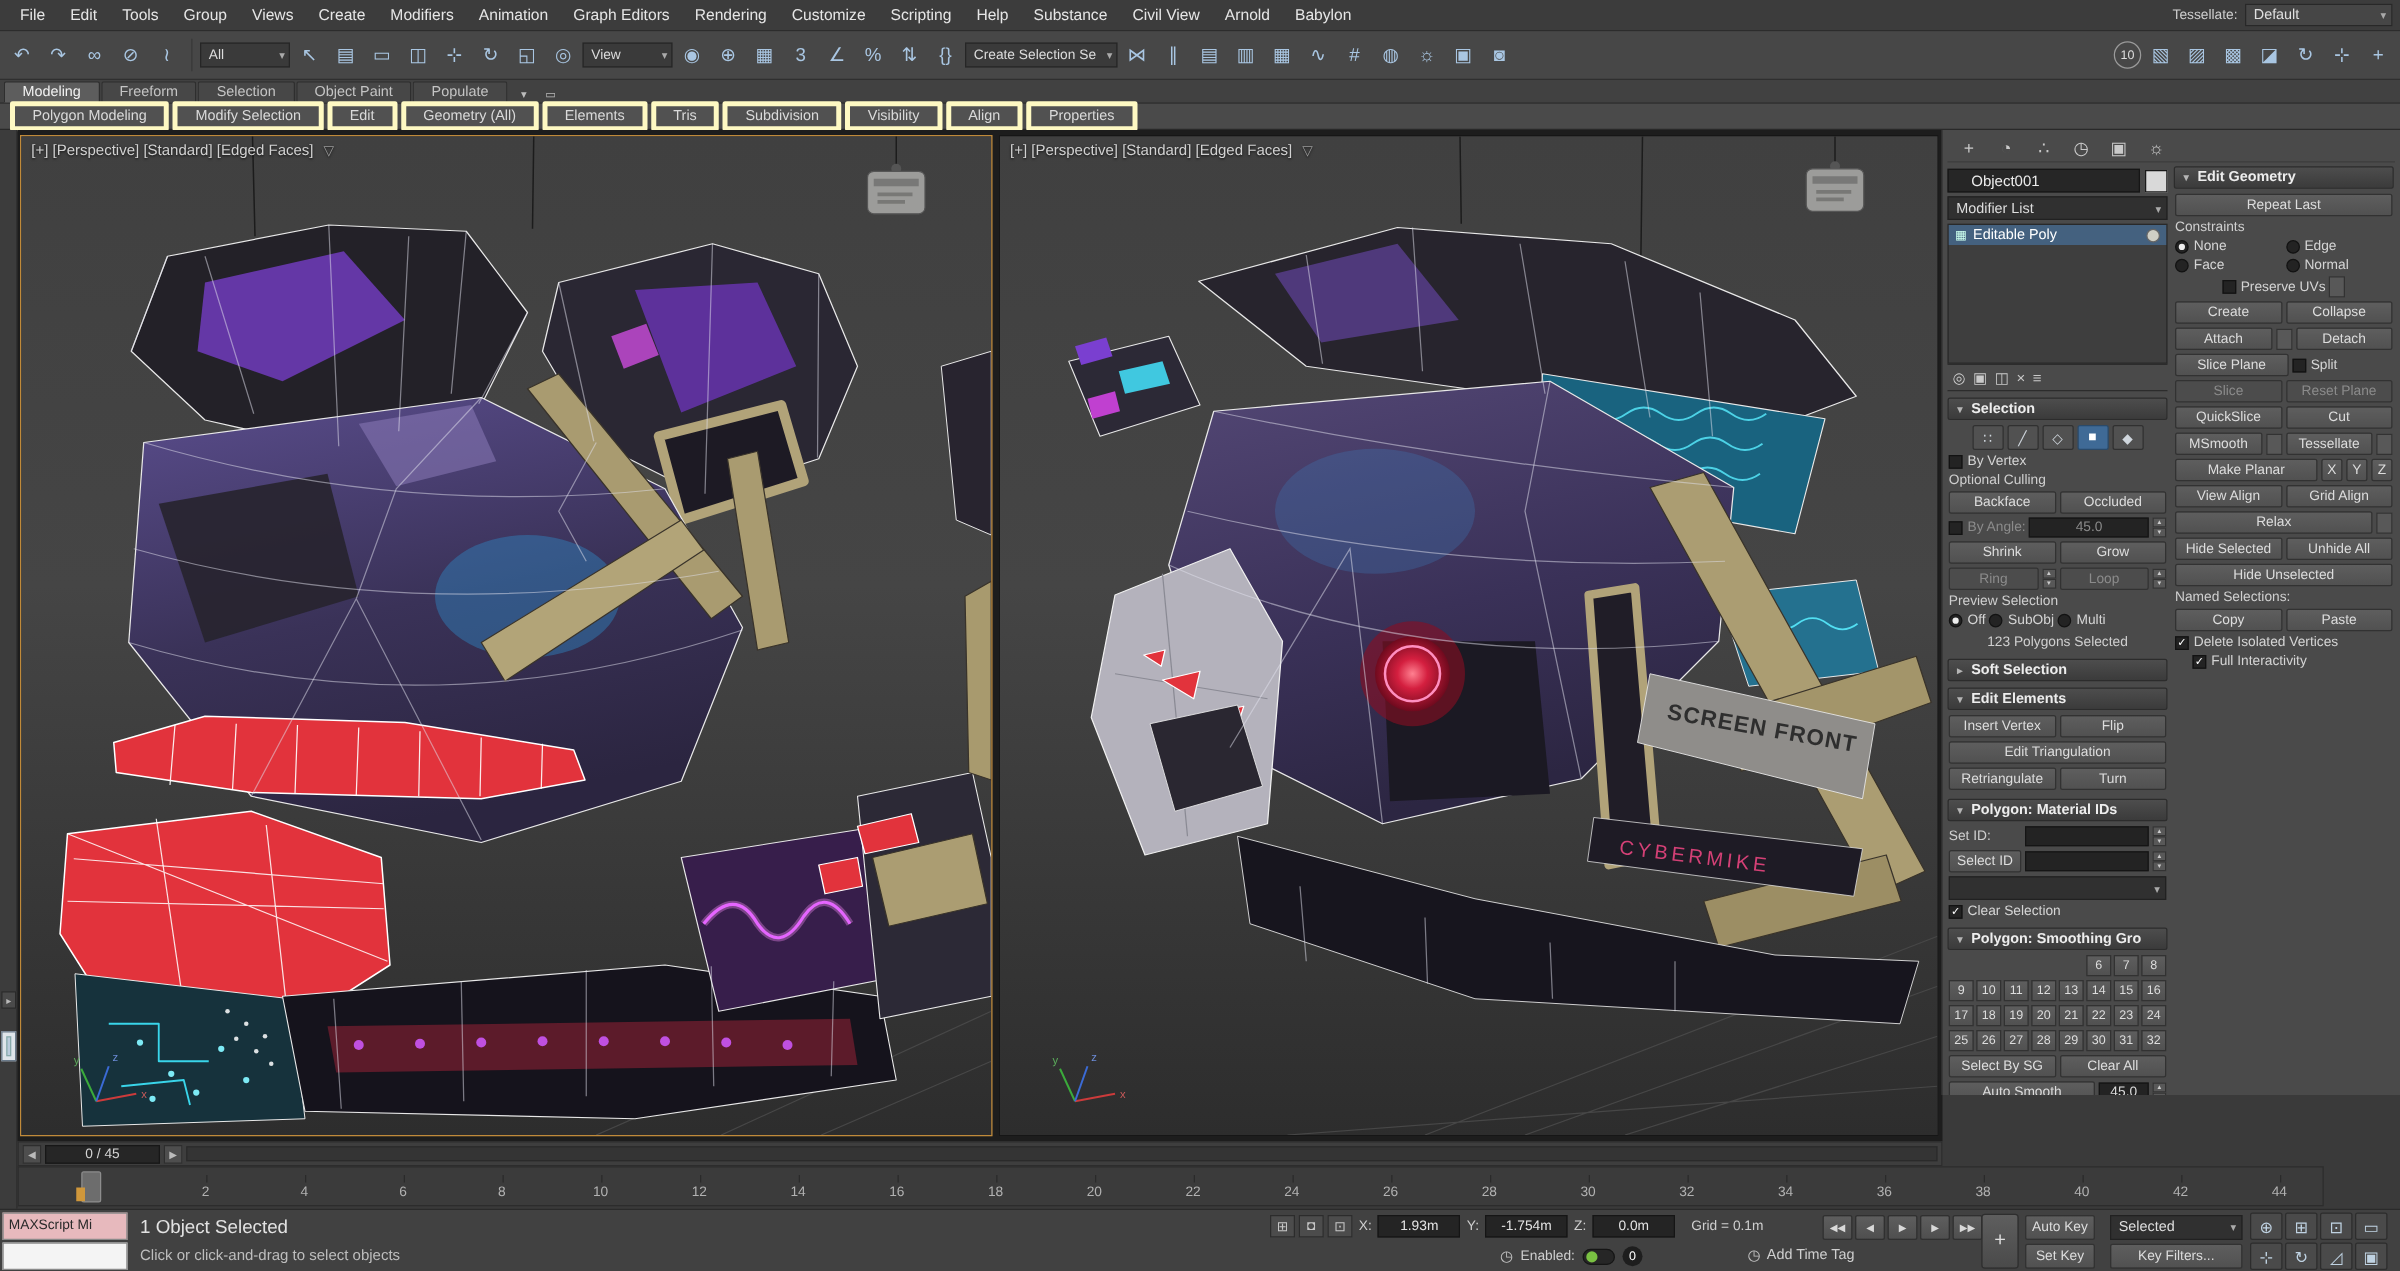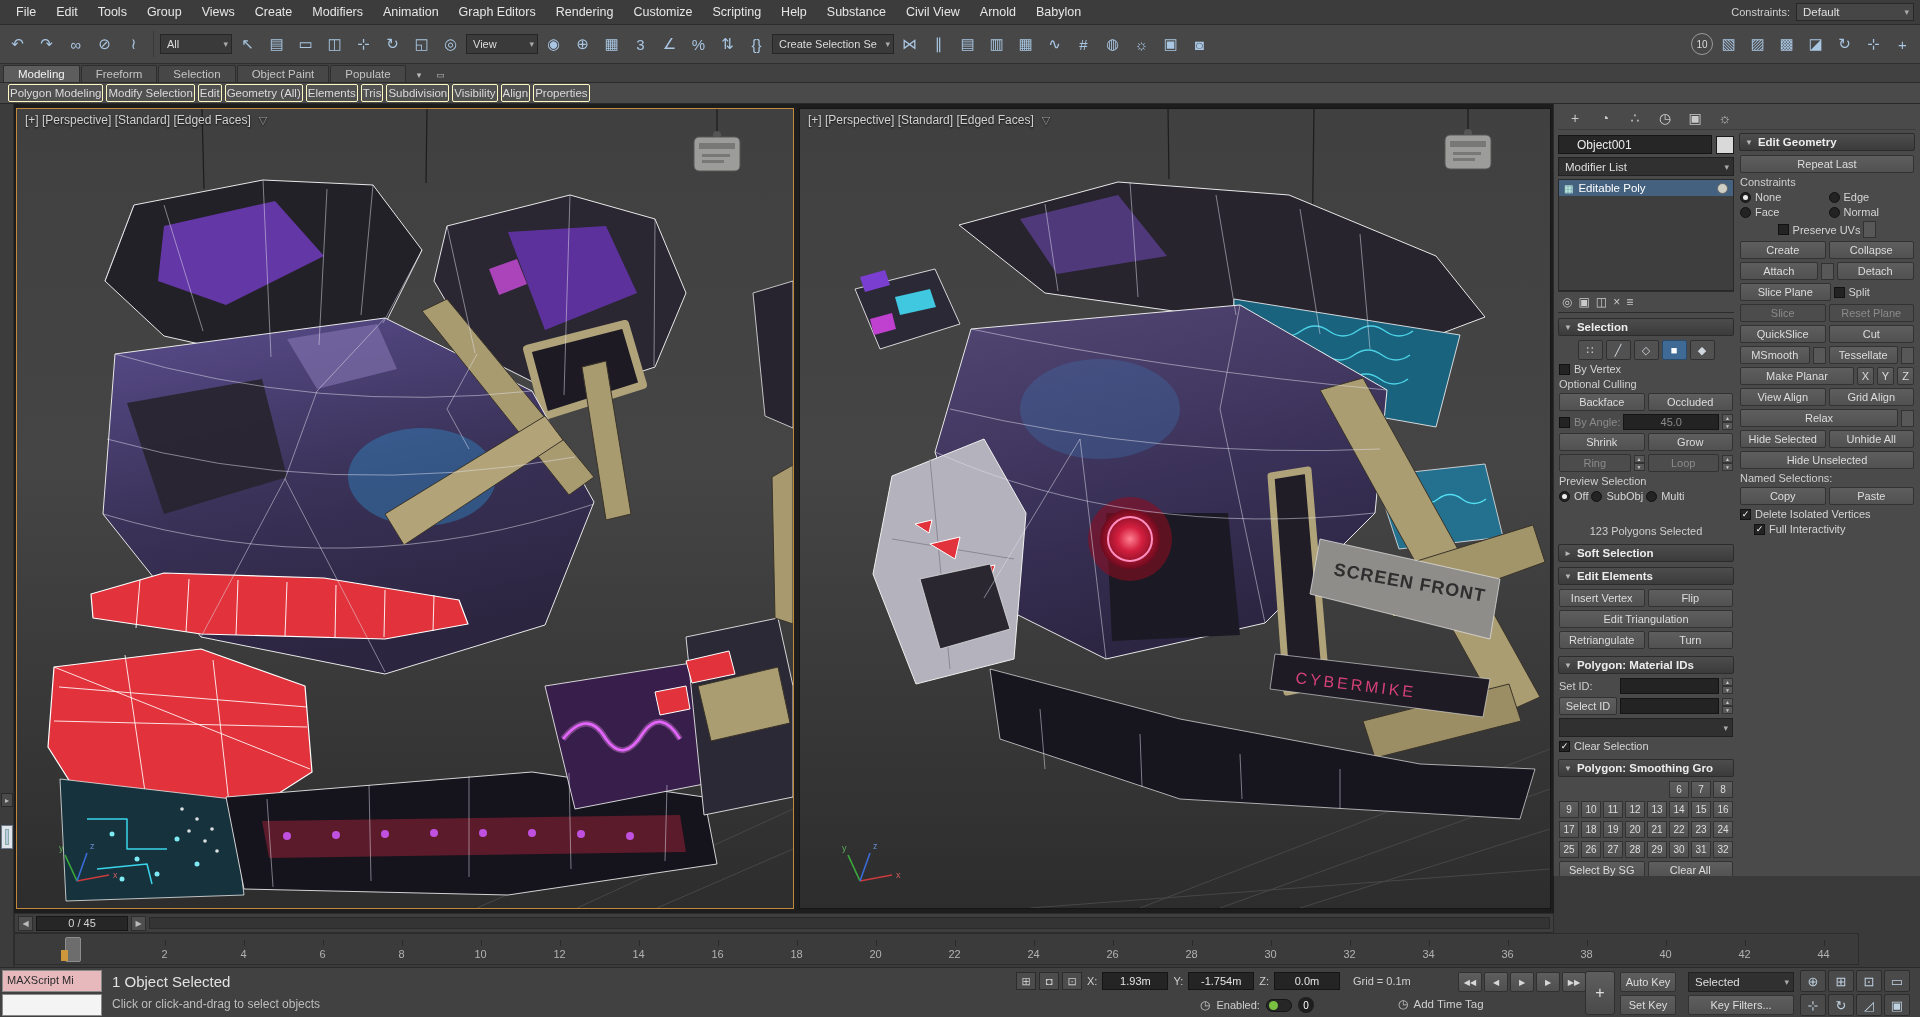--- a/index.html
+++ b/index.html
@@ -199,7 +199,7 @@
       <div class="mitem">Babylon</div>
     </div>
   <div class="wsrow">
-    <span class="lbl">Constraints:</span>
+    <span class="lbl">Tessellate:</span>
     <div class="wssel">
         <span>Default</span>
       </div>

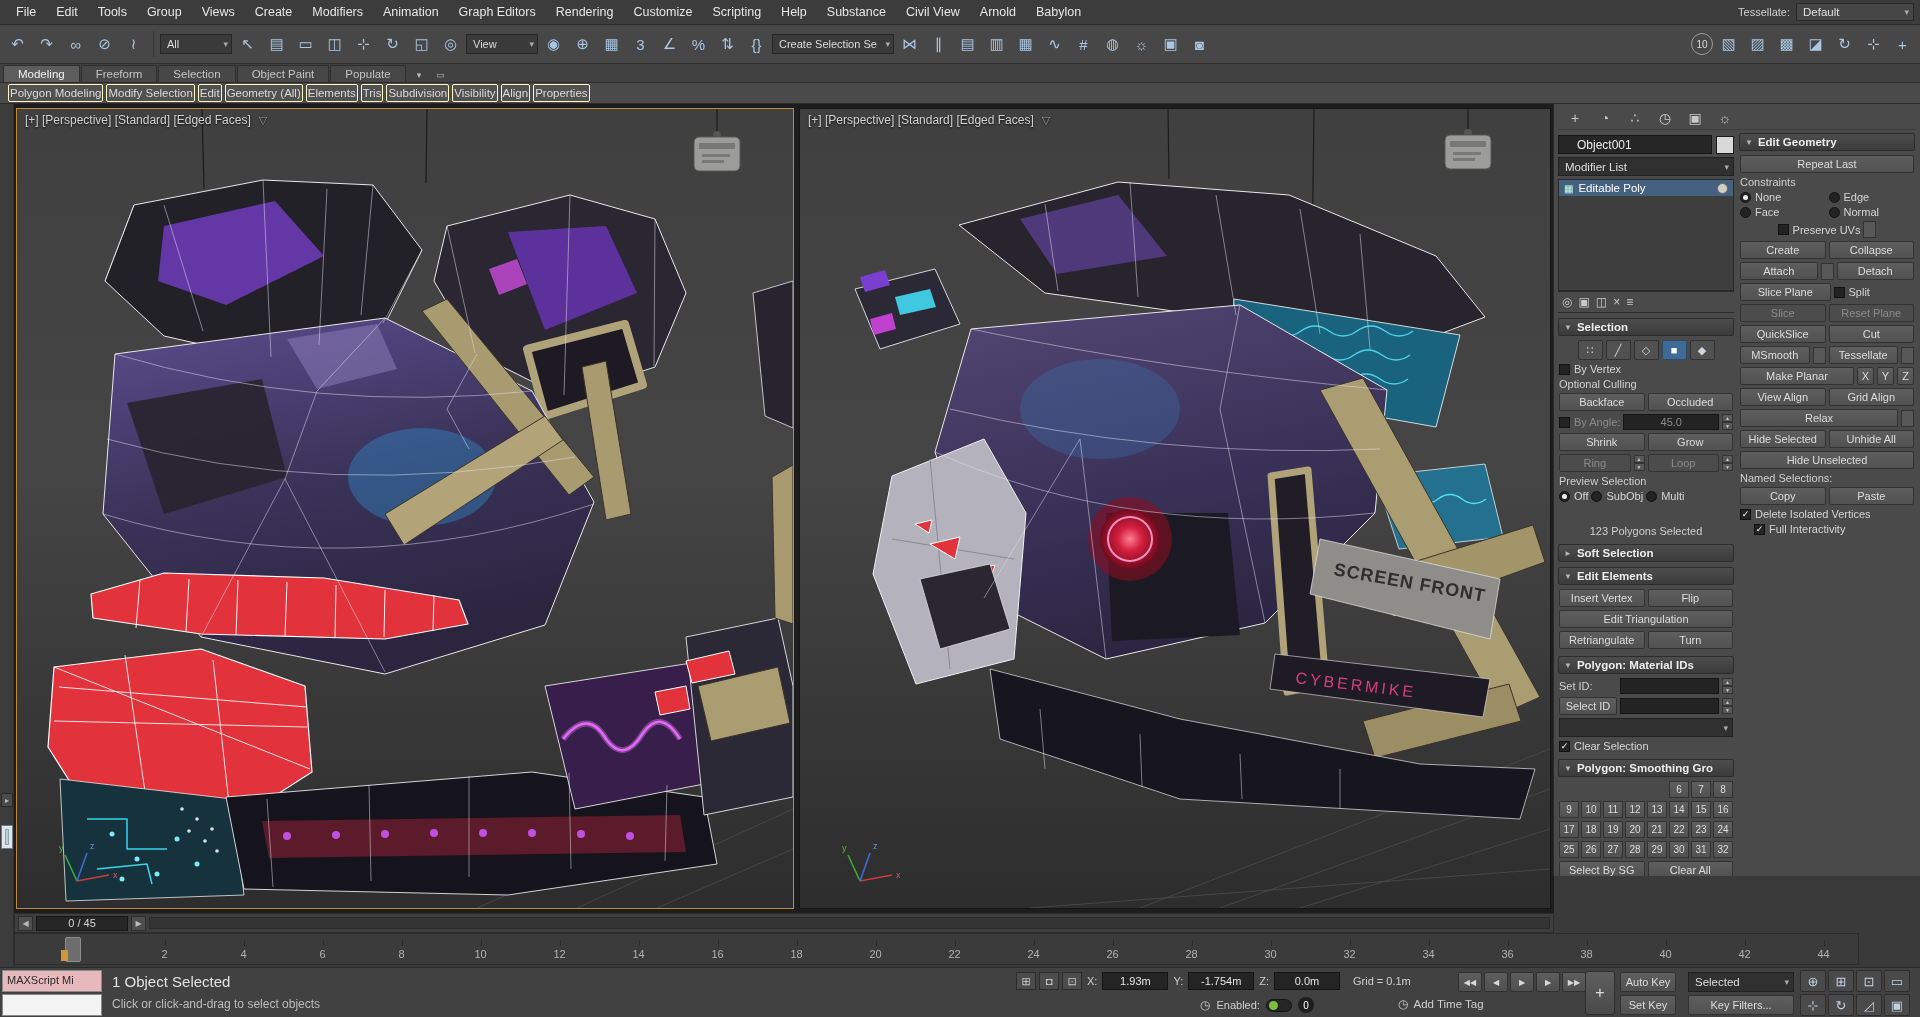--- a/index.html
+++ b/index.html
@@ -39,8 +39,8 @@
   .rcaret{margin-left:6px;color:#bbb;font-size:9px;padding:2px 4px}
   .rrow2{position:absolute;top:83px;left:0;width:1920px;height:21px;background:#4a4a4a;
     border-bottom:1px solid #292929;display:flex;align-items:center;padding:0 8px;gap:3px}
-  .r2item{padding:2px 1px;font-size:11.5px;color:#dadada;background:#515151;
-    border:1px solid #fef9c3;border-radius:2px;white-space:nowrap}
+  .r2item{padding:2px 14px;font-size:11.5px;color:#dadada;background:#515151;
+    border:4px solid #fef9c3;border-radius:2px;white-space:nowrap}
 
   
   .vparea{position:absolute;left:14px;top:104px;width:1540px;height:809px;background:#1d1d1d}

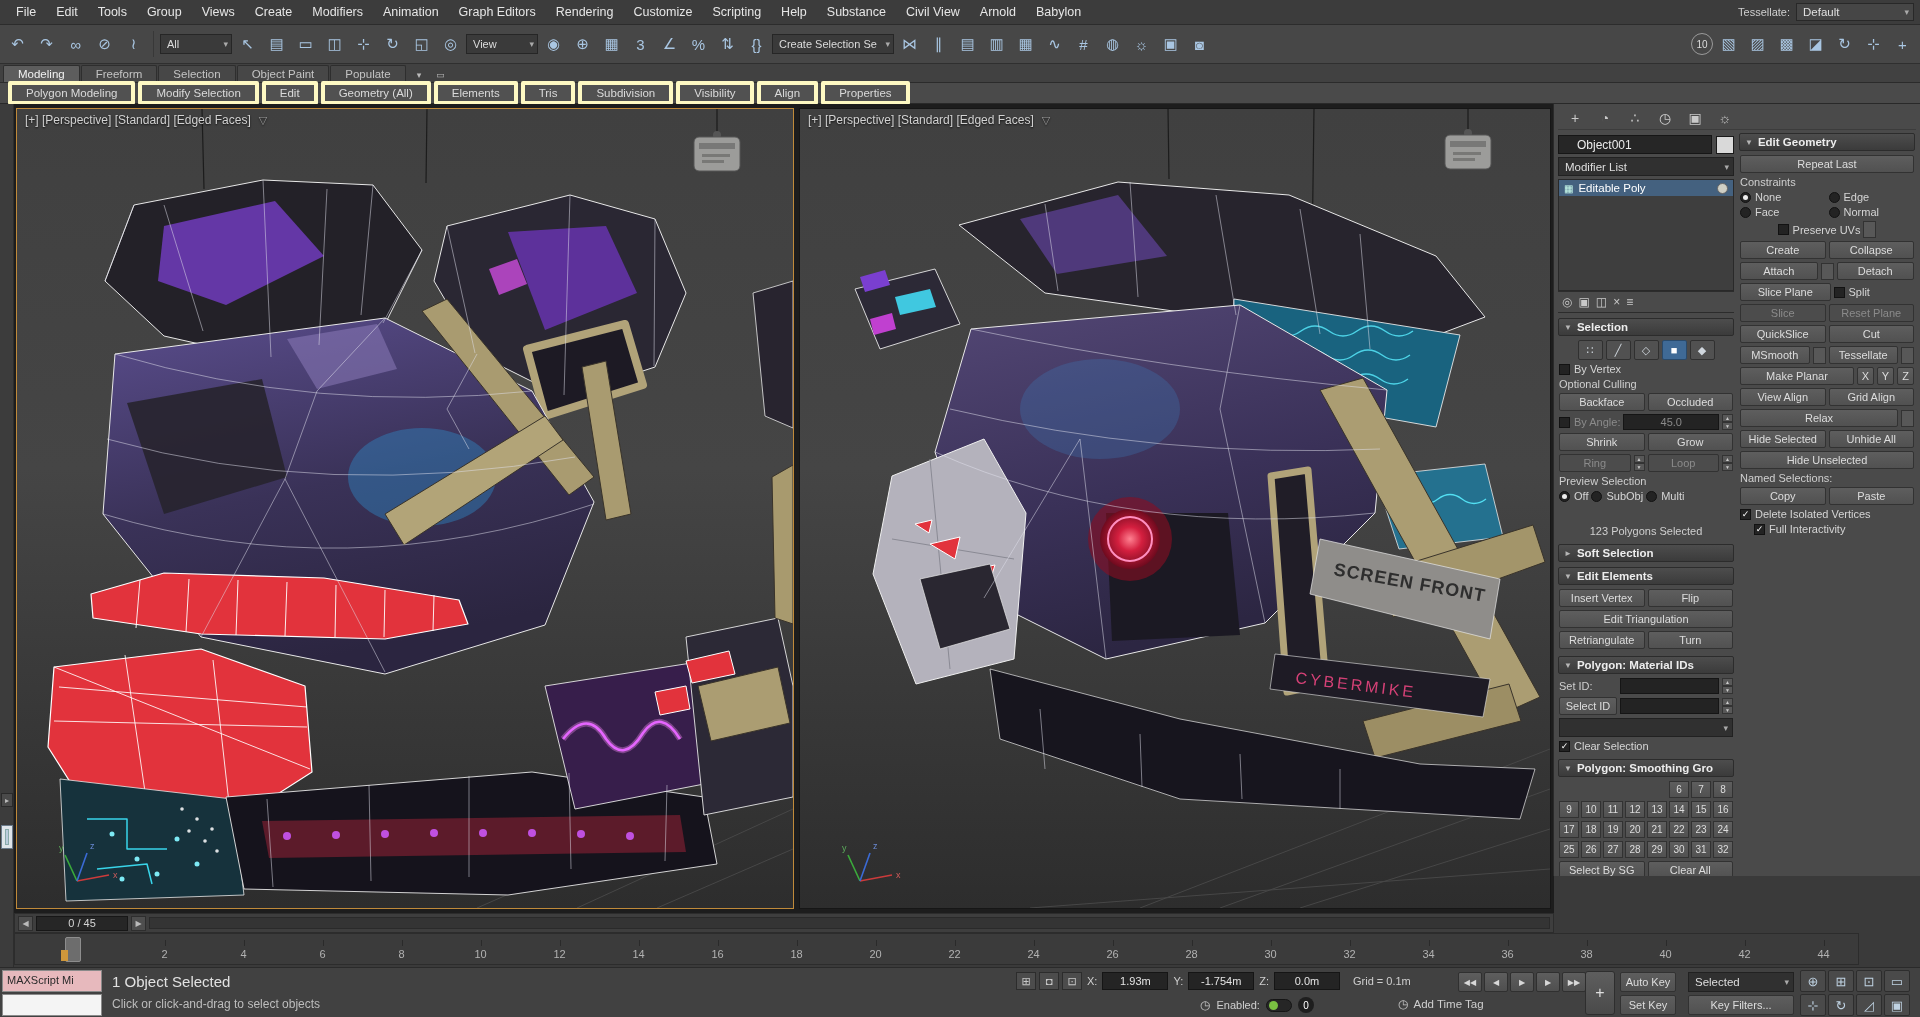--- a/index.html
+++ b/index.html
@@ -128,7 +128,7 @@
     display:flex;align-items:center;justify-content:center}
   .sbox{width:13px;height:17px;background:#585858;border:1px solid #323232;flex:0 0 13px}
   .center{justify-content:center}
-  .status{font-size:11px;color:#cfcfcf;text-align:center;margin-top:20px}
+  .status{font-size:11px;color:#cfcfcf;text-align:center;margin-top:3px}
   .subrow{display:flex;gap:3px;justify-content:center}
   .soi{width:25px;height:20px;background:#515151;border:1px solid #303030;border-radius:2px;
     color:#cfd6dd;font-size:11px;display:flex;align-items:center;justify-content:center}

